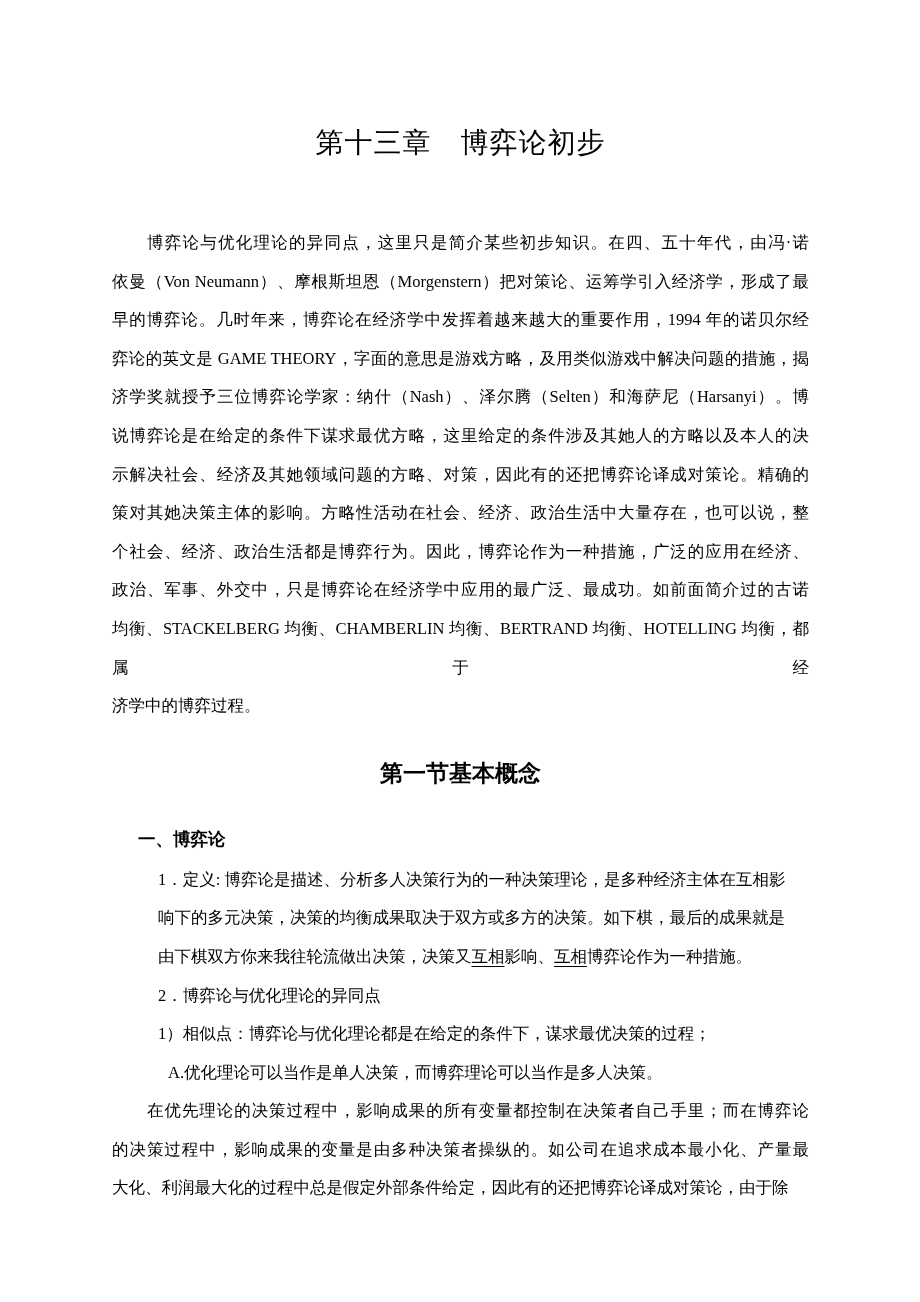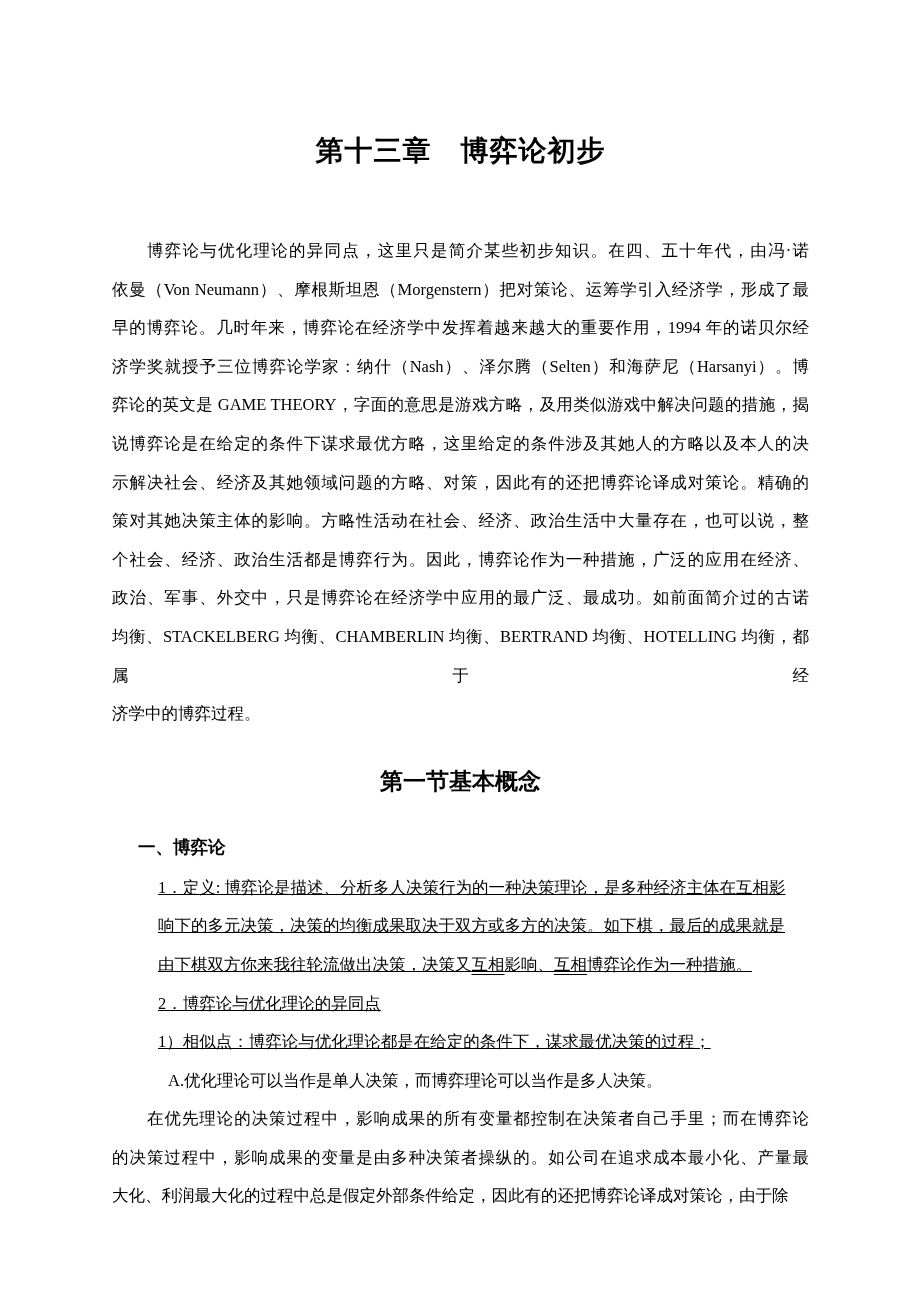--- a/index.html
+++ b/index.html
@@ -19,10 +19,10 @@
     overflow: hidden;
   }
   .chapter-title {
-    margin: 16px;
+    margin: 8px;
     text-align: center;
     font-size: 28px;
-    font-weight: 700;
+    font-weight: 400;
     line-height: 34px;
     letter-spacing: 1px;
   }

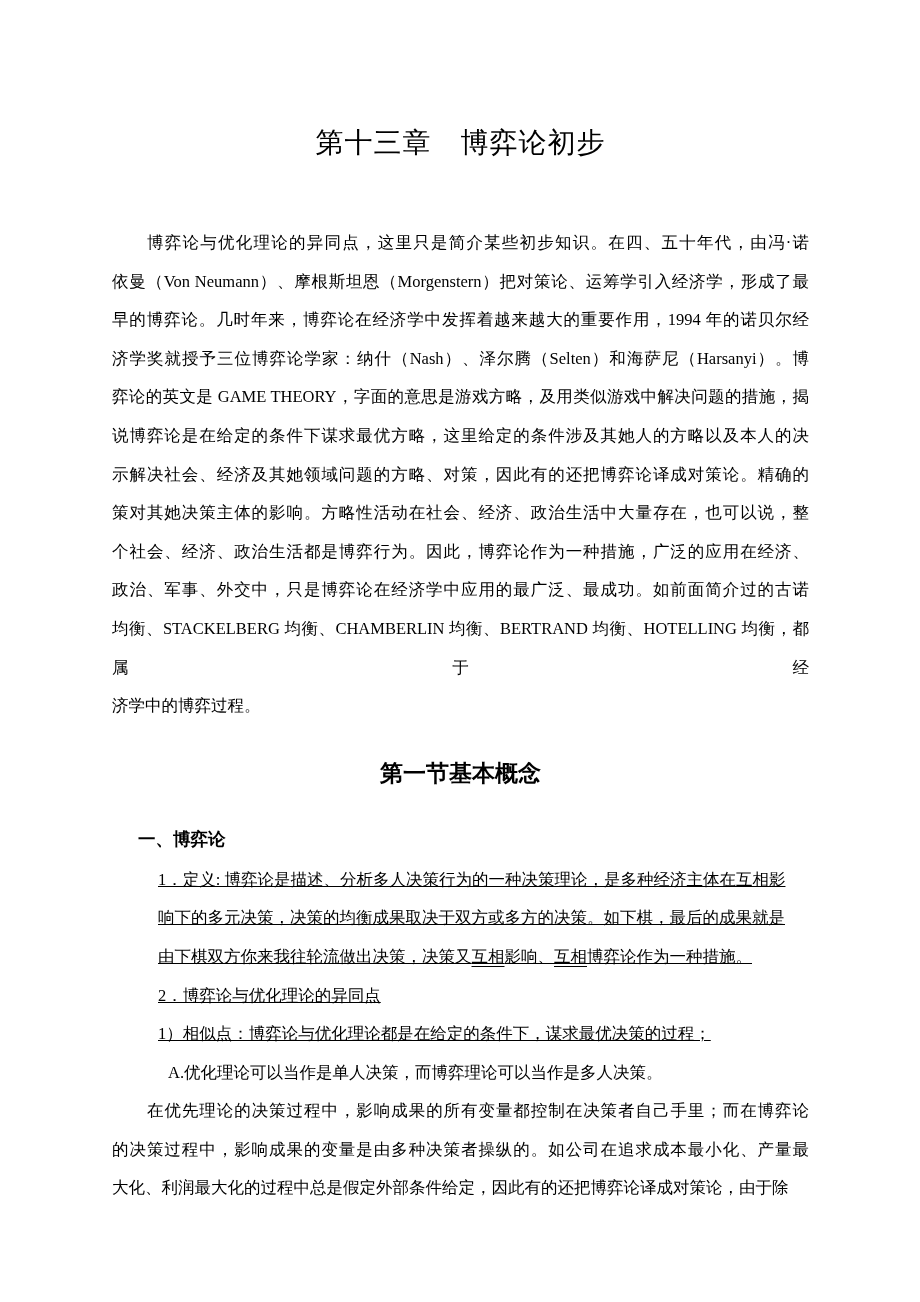--- a/index.html
+++ b/index.html
@@ -78,8 +78,8 @@
     <div class="line indent2">博弈论与优化理论的异同点，这里只是简介某些初步知识。在四、五十年代，由冯·诺</div>
     <div class="line">依曼（Von Neumann）、摩根斯坦恩（Morgenstern）把对策论、运筹学引入经济学，形成了最</div>
     <div class="line">早的博弈论。几时年来，博弈论在经济学中发挥着越来越大的重要作用，1994 年的诺贝尔经</div>
+    <div class="line">弈论的英文是 GAME THEORY，字面的意思是游戏方略，及用类似游戏中解决问题的措施，揭</div>
     <div class="line">济学奖就授予三位博弈论学家：纳什（Nash）、泽尔腾（Selten）和海萨尼（Harsanyi）。博</div>
-    <div class="line">弈论的英文是 GAME THEORY，字面的意思是游戏方略，及用类似游戏中解决问题的措施，揭</div>
     <div class="line">说博弈论是在给定的条件下谋求最优方略，这里给定的条件涉及其她人的方略以及本人的决</div>
     <div class="line">示解决社会、经济及其她领域问题的方略、对策，因此有的还把博弈论译成对策论。精确的</div>
     <div class="line">策对其她决策主体的影响。方略性活动在社会、经济、政治生活中大量存在，也可以说，整</div>

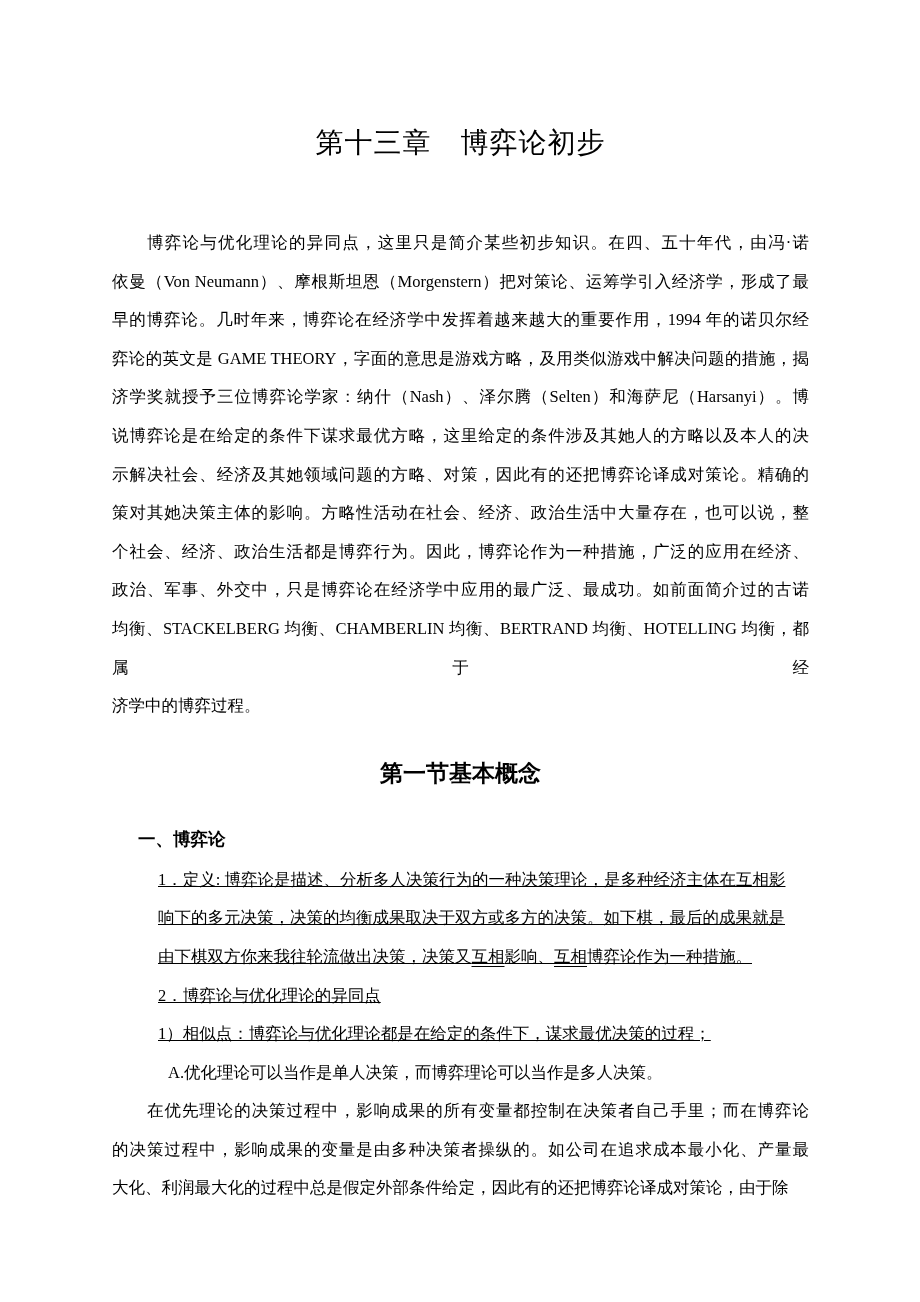--- a/index.html
+++ b/index.html
@@ -43,7 +43,7 @@
   .indent2 {
     text-indent: 35px;
   }
-  .pad1 { padding-left: 46px; text-decoration: underline; }
+  .pad1 { padding-left: 46px; }
   .pad2 { padding-left: 56px; }
   .section-heading {
     margin: 32px 0 0 0;

